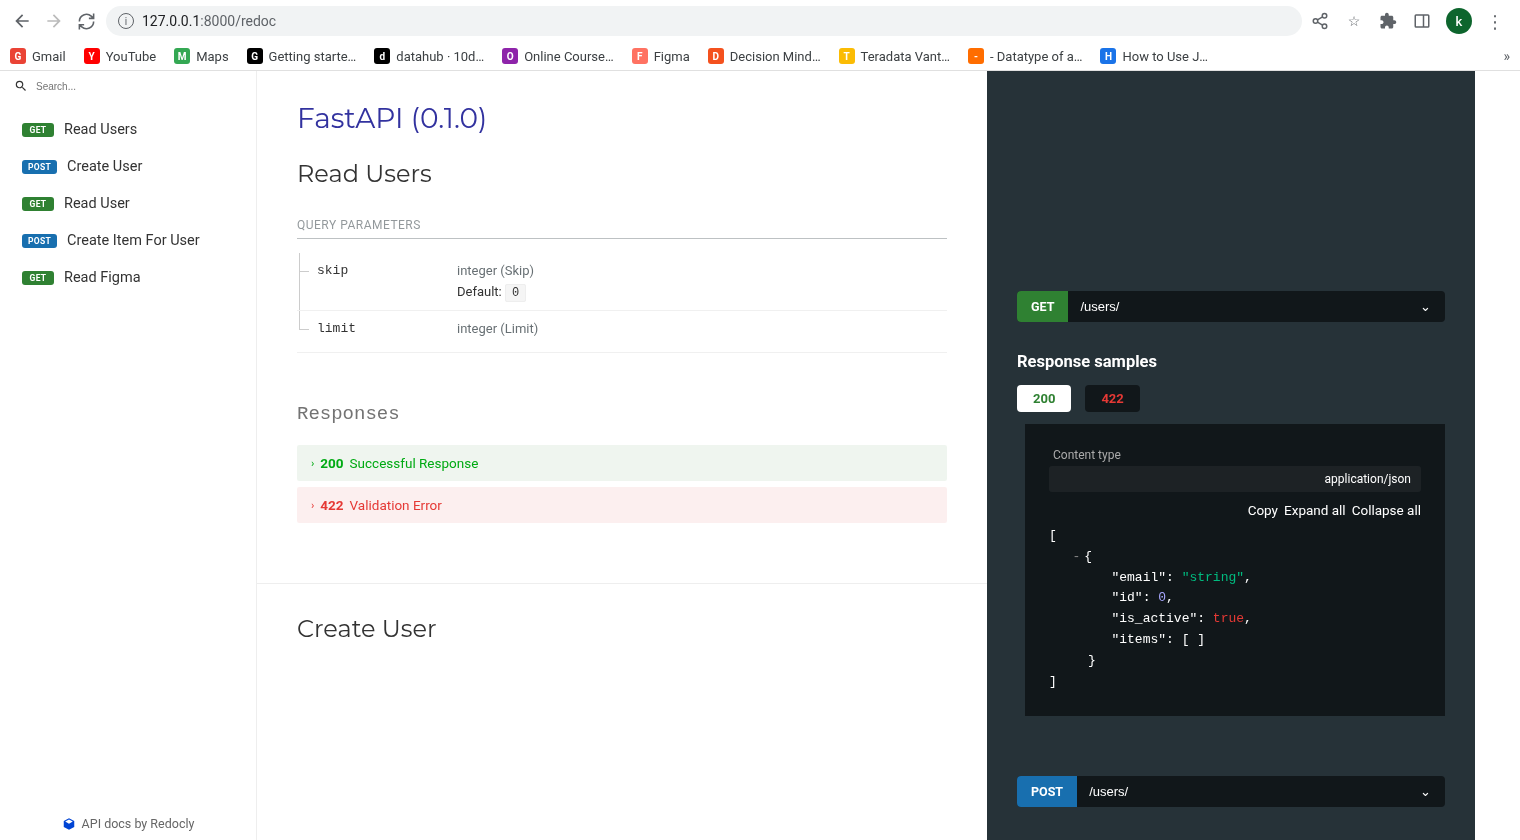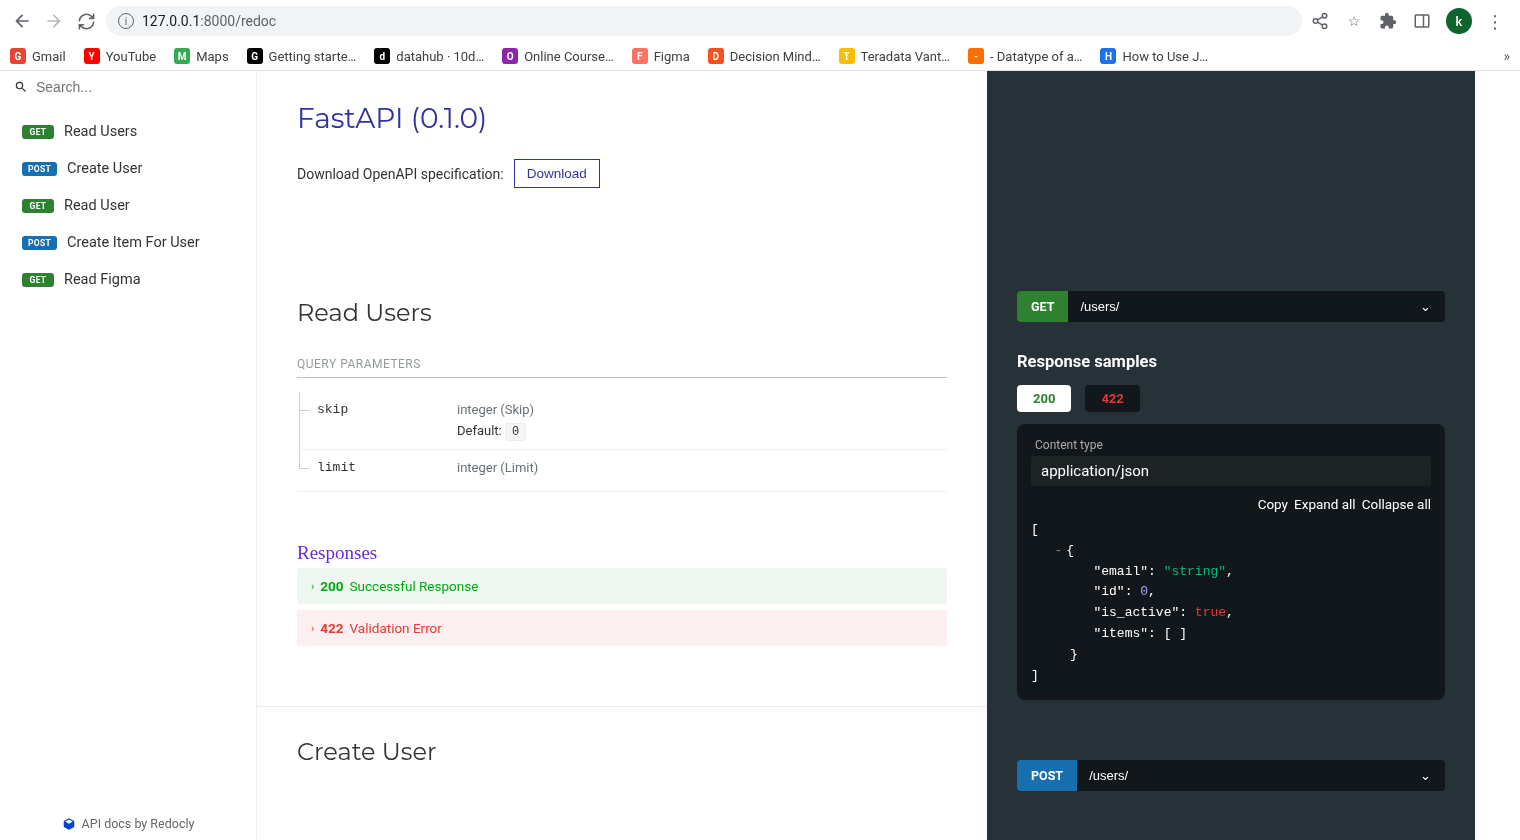--- a/index.html
+++ b/index.html
@@ -27,7 +27,7 @@
 .sidebar { width: 257px; border-right: 1px solid #eee; display: flex; flex-direction: column; }
 .search-wrap { display: flex; align-items: center; padding: 8px 14px; gap: 8px; }
 .search-wrap svg { width: 14px; height: 14px; color: #333; }
-.search-input { border: none; outline: none; font-size: 14px; color: #333; flex: 1; }
+.search-input { border: none; outline: none; font-size: 10px; color: #333; flex: 1; }
 .nav { flex: 1; padding: 10px 0; }
 .nav-item { display: flex; align-items: center; gap: 10px; padding: 10px 22px; cursor: pointer; font-size: 14.5px; color: #333; }
 .badge { font-size: 8.5px; font-weight: 700; color: #fff; padding: 2px 6px; border-radius: 3px; min-width: 32px; text-align: center; letter-spacing: 0.3px; }

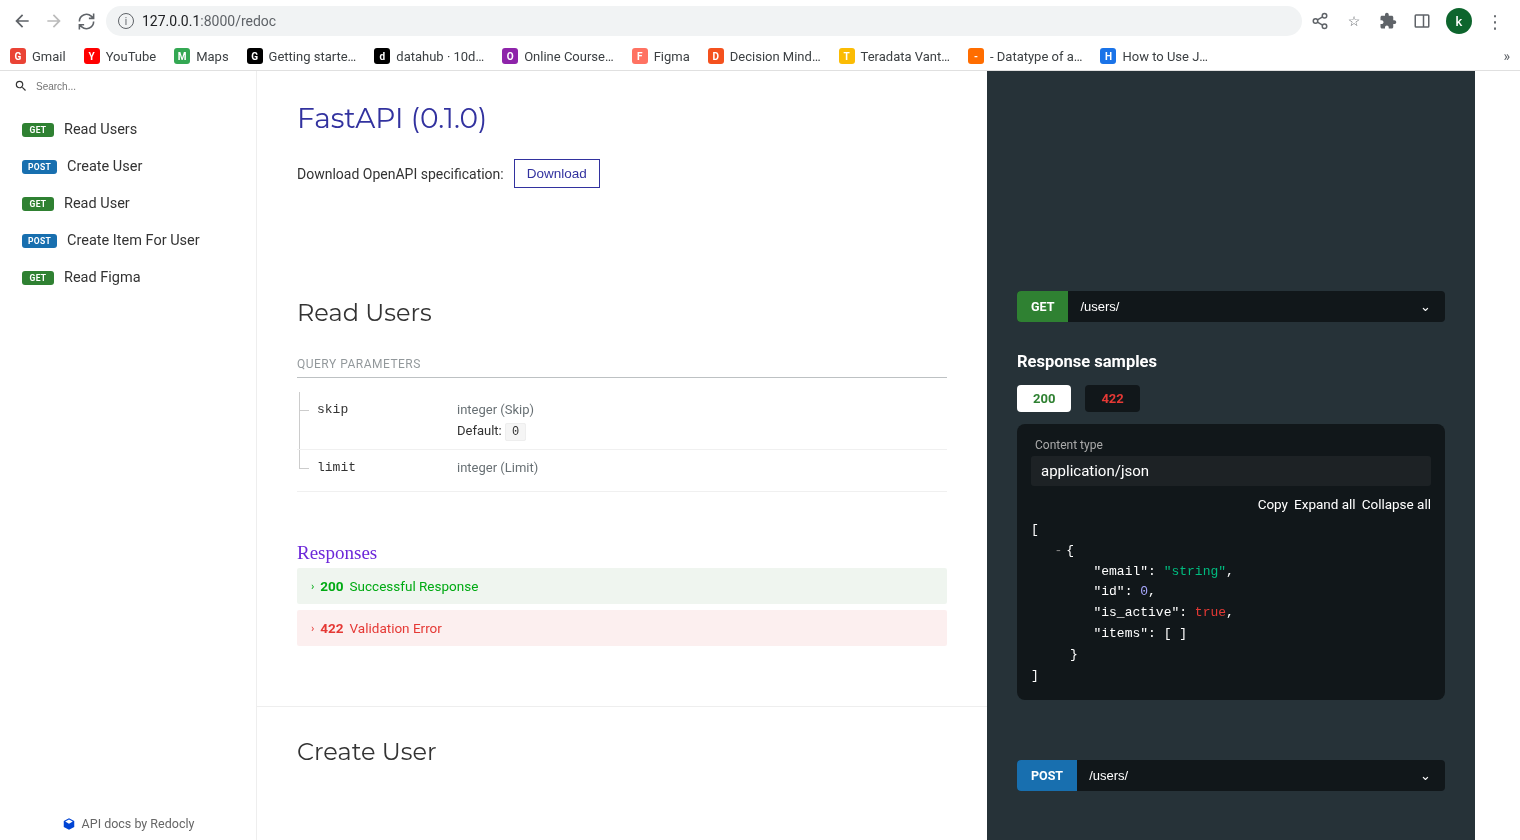--- a/index.html
+++ b/index.html
@@ -231,10 +231,6 @@
   <div class="main">
     <div class="content">
       <h1 class="title">FastAPI (0.1.0)</h1>
-      <div class="download-row">
-        <span>Download OpenAPI specification:</span>
-        <button class="download-btn">Download</button>
-      </div>
 
       <h2 class="section-title">Read Users</h2>
       <div class="params-label">QUERY PARAMETERS</div>

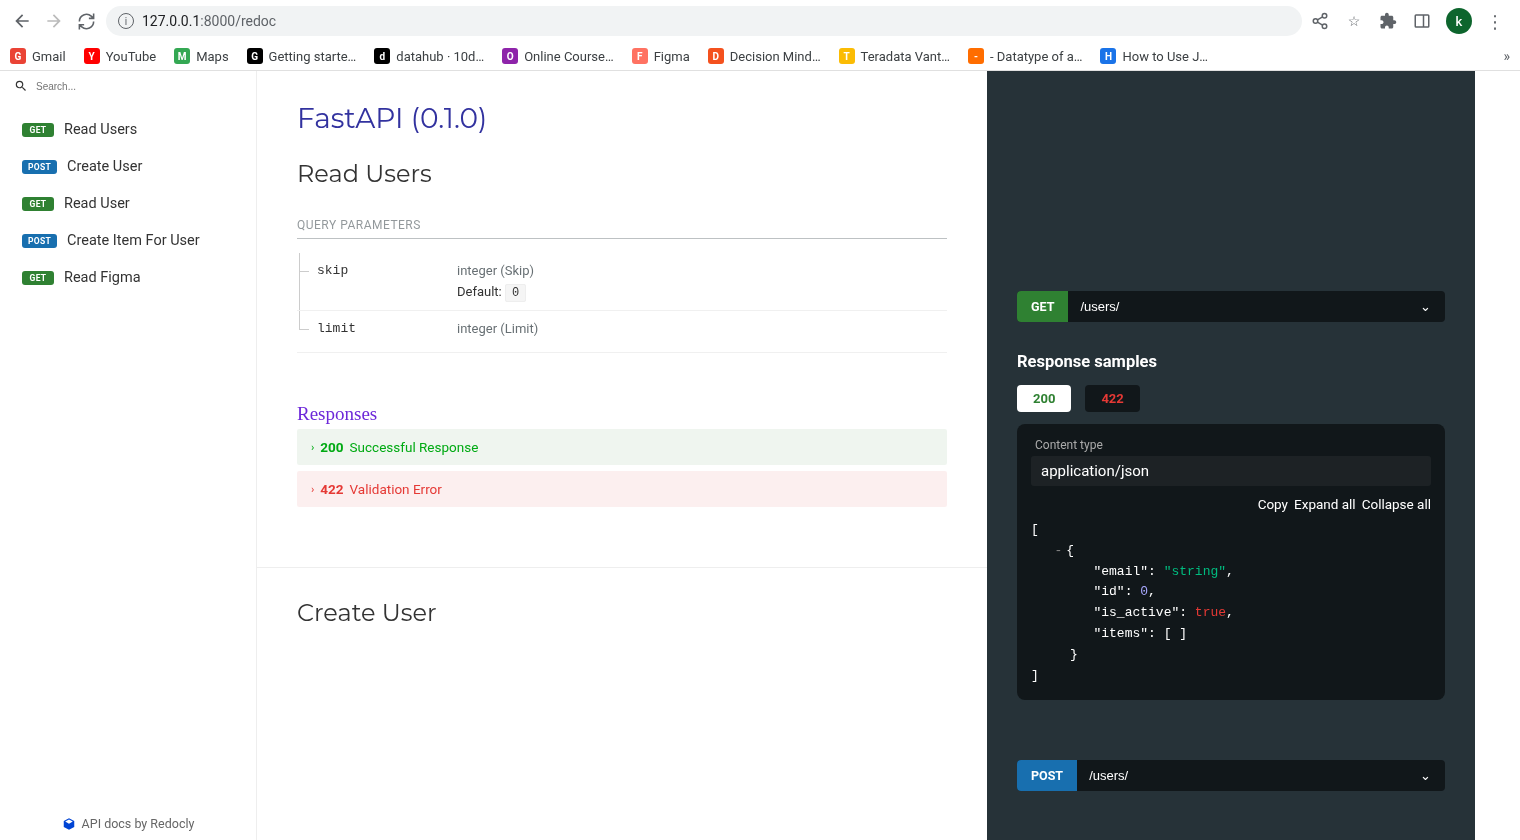--- a/index.html
+++ b/index.html
@@ -55,7 +55,7 @@
 .default-label { color: #333; }
 .default-val { font-family: "Courier New", monospace; font-size: 12px; background: #f5f5f5; border: 1px solid #eee; padding: 1px 6px; border-radius: 2px; color: #333; }
 
-.responses-title { font-family: Liberation Serif, serif; font-size: 19px; font-weight: 400; color: #6d28d9; margin: 50px 0 4px; }
+.responses-title { font-family: Liberation Mono, monospace; font-size: 19px; font-weight: 400; color: #737373; margin: 50px 0 20px; }
 .response-item { padding: 10px 14px; border-radius: 2px; margin-bottom: 6px; display: flex; align-items: center; gap: 6px; cursor: pointer; font-size: 13.5px; }
 .response-item.ok { background: rgba(47,129,50,0.08); color: #00aa13; }
 .response-item.err { background: rgba(212,55,55,0.08); color: #e53935; }

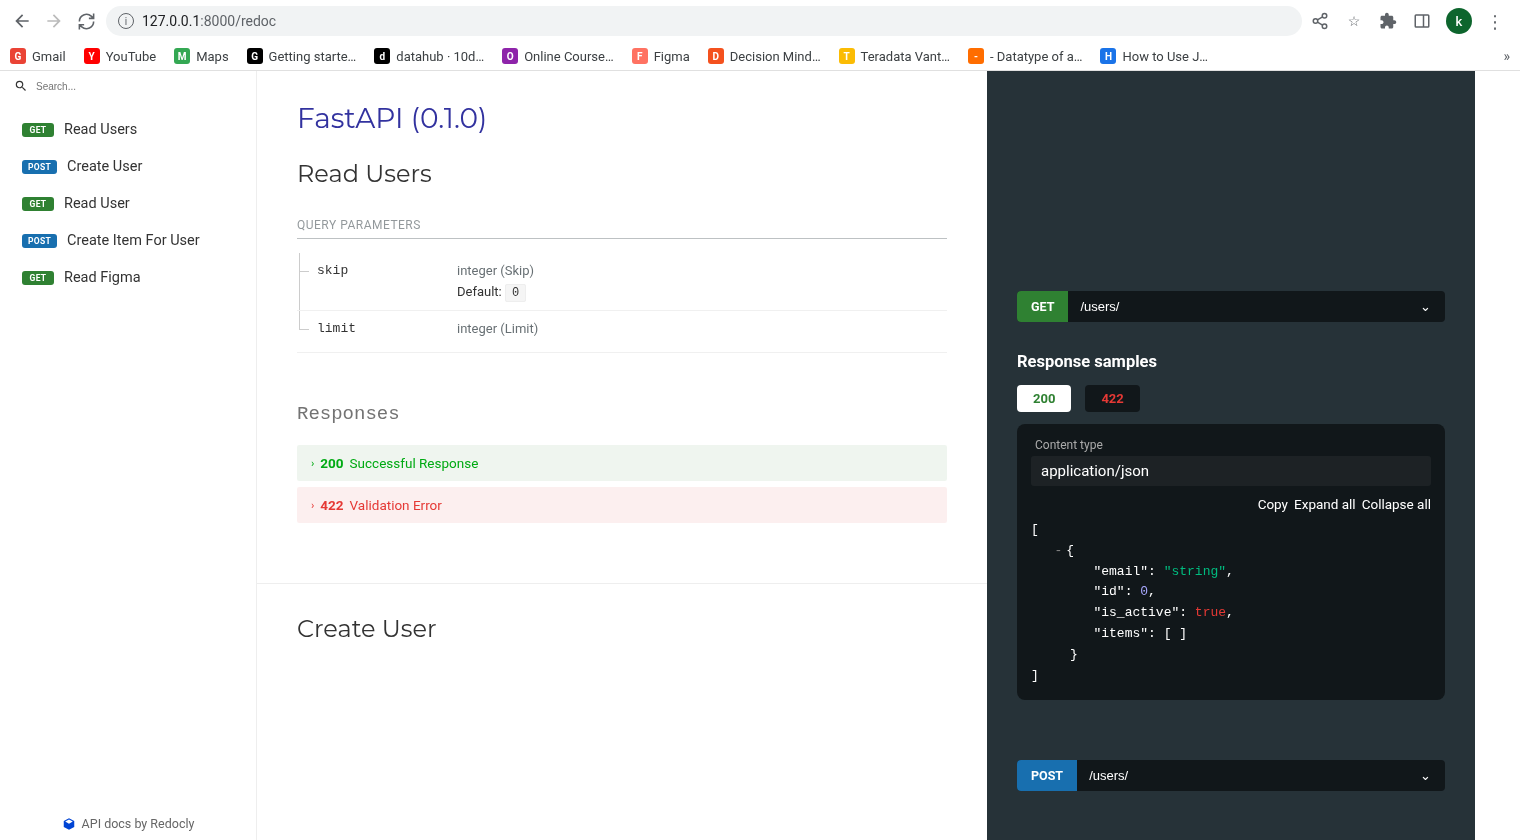--- a/index.html
+++ b/index.html
@@ -78,7 +78,7 @@
 .tab.active { background: #fff; color: #2f8132; }
 .tab.err { color: #e53935; }
 
-.sample-box { background: #11171a; border-radius: 8px; padding: 14px; }
+.sample-box { background: #11171a; border-radius: 0; padding: 24px; margin-left: 8px; }
 .content-type-label { font-size: 12px; color: #aaa; margin-bottom: 4px; padding-left: 4px; }
 .content-type-box { background: rgba(255,255,255,0.05); padding: 6px 10px; border-radius: 3px; margin-bottom: 10px; font-size: 15px; }
 .json-actions { display: flex; justify-content: flex-end; gap: 6px; font-size: 13.5px; margin-bottom: 8px; }

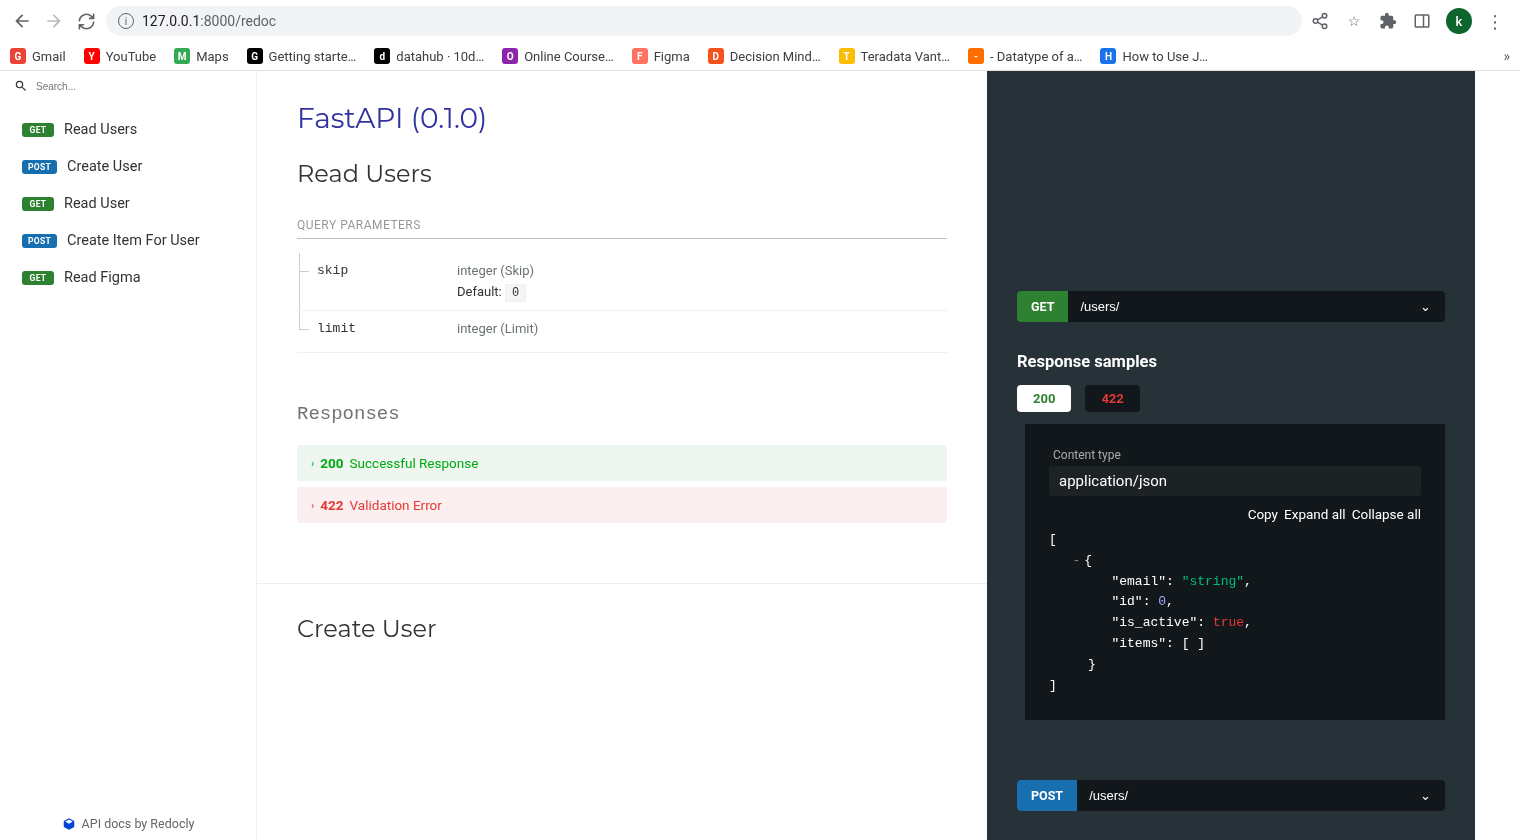--- a/index.html
+++ b/index.html
@@ -80,7 +80,7 @@
 
 .sample-box { background: #11171a; border-radius: 0; padding: 24px; margin-left: 8px; }
 .content-type-label { font-size: 12px; color: #aaa; margin-bottom: 4px; padding-left: 4px; }
-.content-type-box { background: rgba(255,255,255,0.05); padding: 6px 10px; border-radius: 3px; margin-bottom: 10px; font-size: 15px; }
+.content-type-box { background: rgba(255,255,255,0.05); padding: 6px 10px; border-radius: 3px; margin-bottom: 10px; font-size: 12px; text-align: right; }
 .json-actions { display: flex; justify-content: flex-end; gap: 6px; font-size: 13.5px; margin-bottom: 8px; }
 .json-actions span { cursor: pointer; }
 .json-code { font-family: "Courier New", monospace; font-size: 13px; line-height: 1.6; color: #fff; white-space: pre; }

